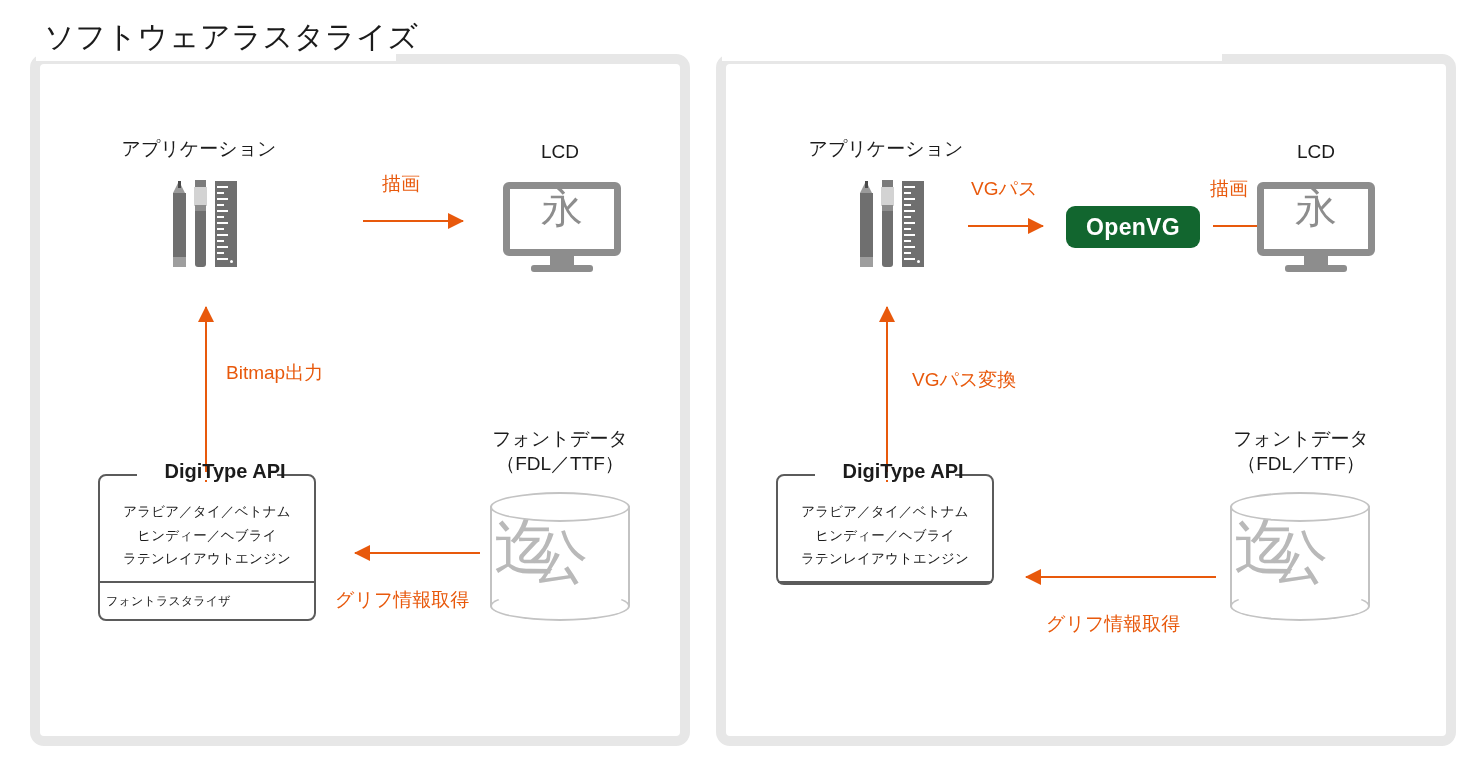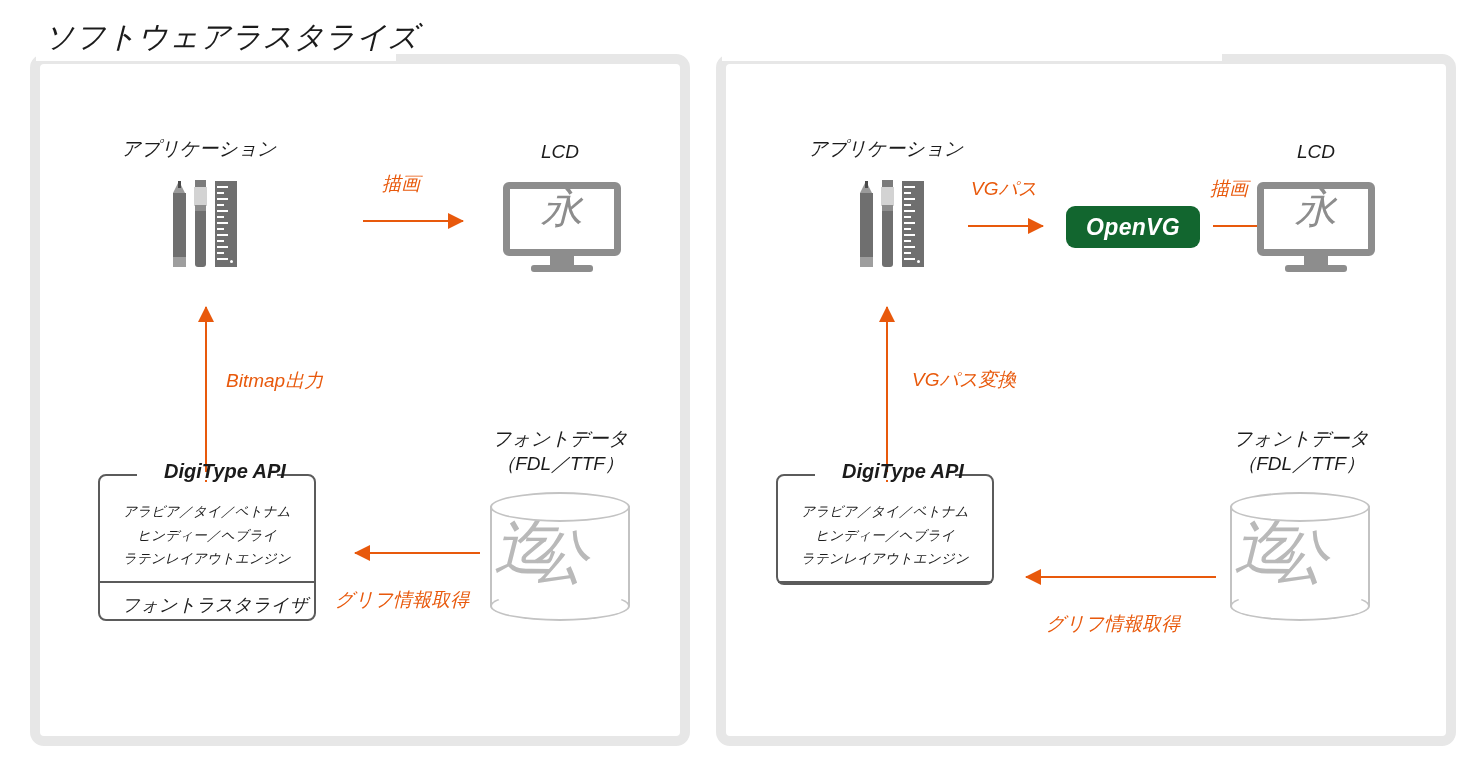--- a/index.html
+++ b/index.html
@@ -10,7 +10,7 @@
     color:#1a1a1a;
     overflow:hidden;
   }
-  .stage{position:relative;width:1480px;height:764px;font-style:italic;}
+  .stage{position:relative;width:1480px;height:764px;}
 
   
   .panel{position:absolute;}

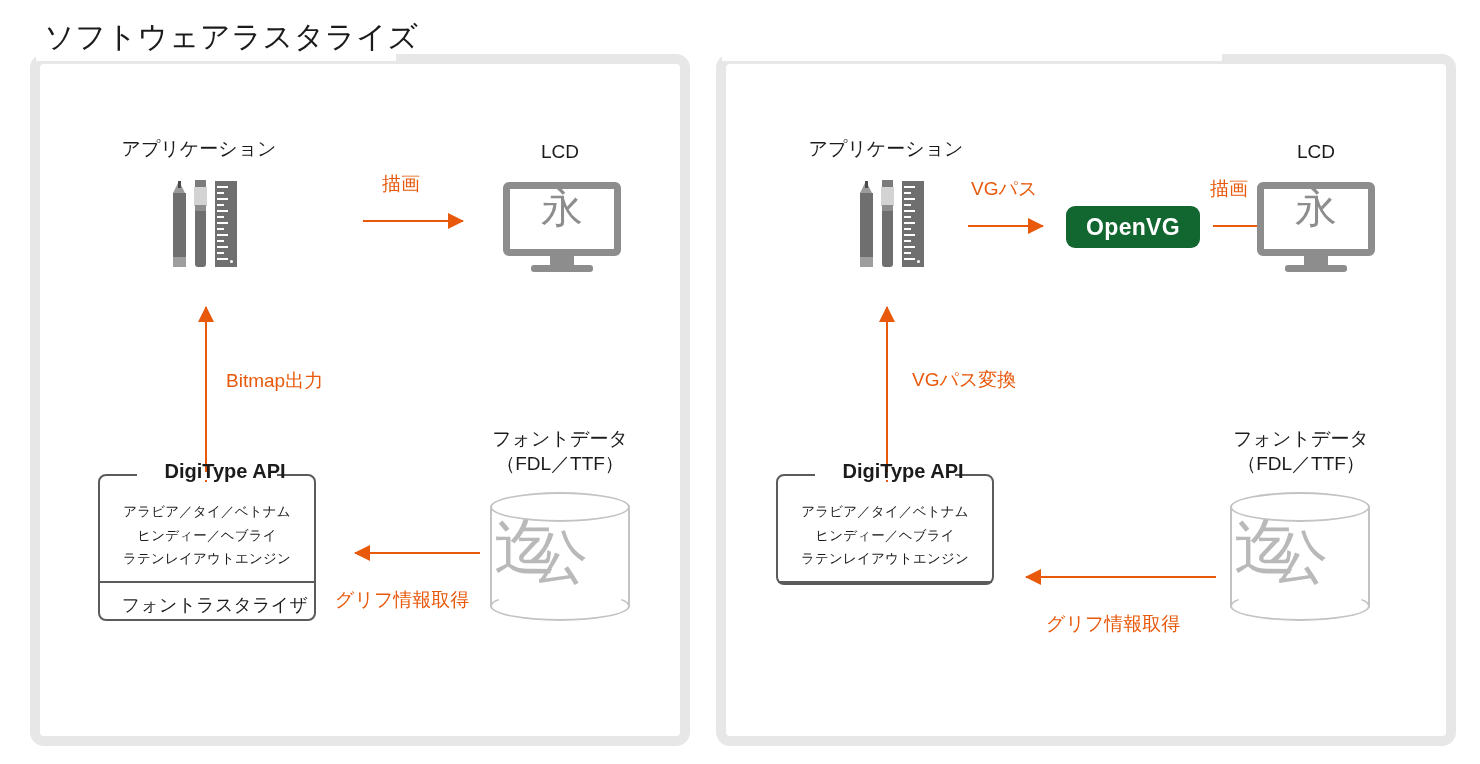--- a/index.html
+++ b/index.html
@@ -179,7 +179,7 @@
       <div class="shaft" style="height:175px;"></div>
         <div class="head"></div>
     </div>
-    <div class="arrow-label" style="left:196px;top:349px;">Bitmap出力</div>
+    <div class="arrow-label" style="left:196px;top:341px;">Bitmap出力</div>
 
     <div class="api" style="left:68px;top:452px;">
       <div class="apiframe">

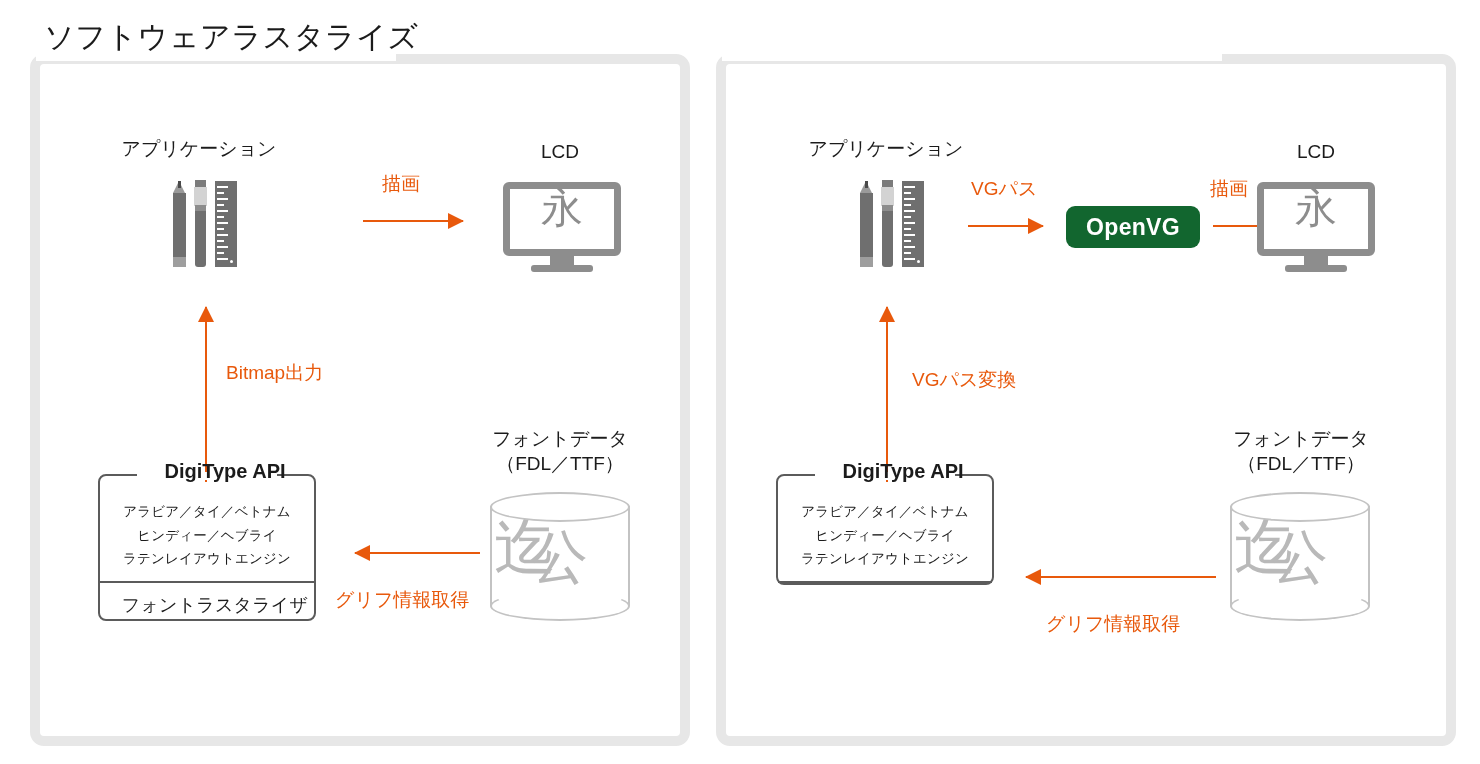--- a/index.html
+++ b/index.html
@@ -82,7 +82,7 @@
   }
   .api .api-sep{height:2px;background:#5b5b5b;margin:0 -6px;}
   .api .api-foot{
-    font-size:18px;text-align:right;color:#1b1b1b;padding:10px 0 2px 0;letter-spacing:.2px;
+    font-size:12px;text-align:left;color:#1b1b1b;padding:10px 0 9px 0;letter-spacing:.2px;
   }
 
   

